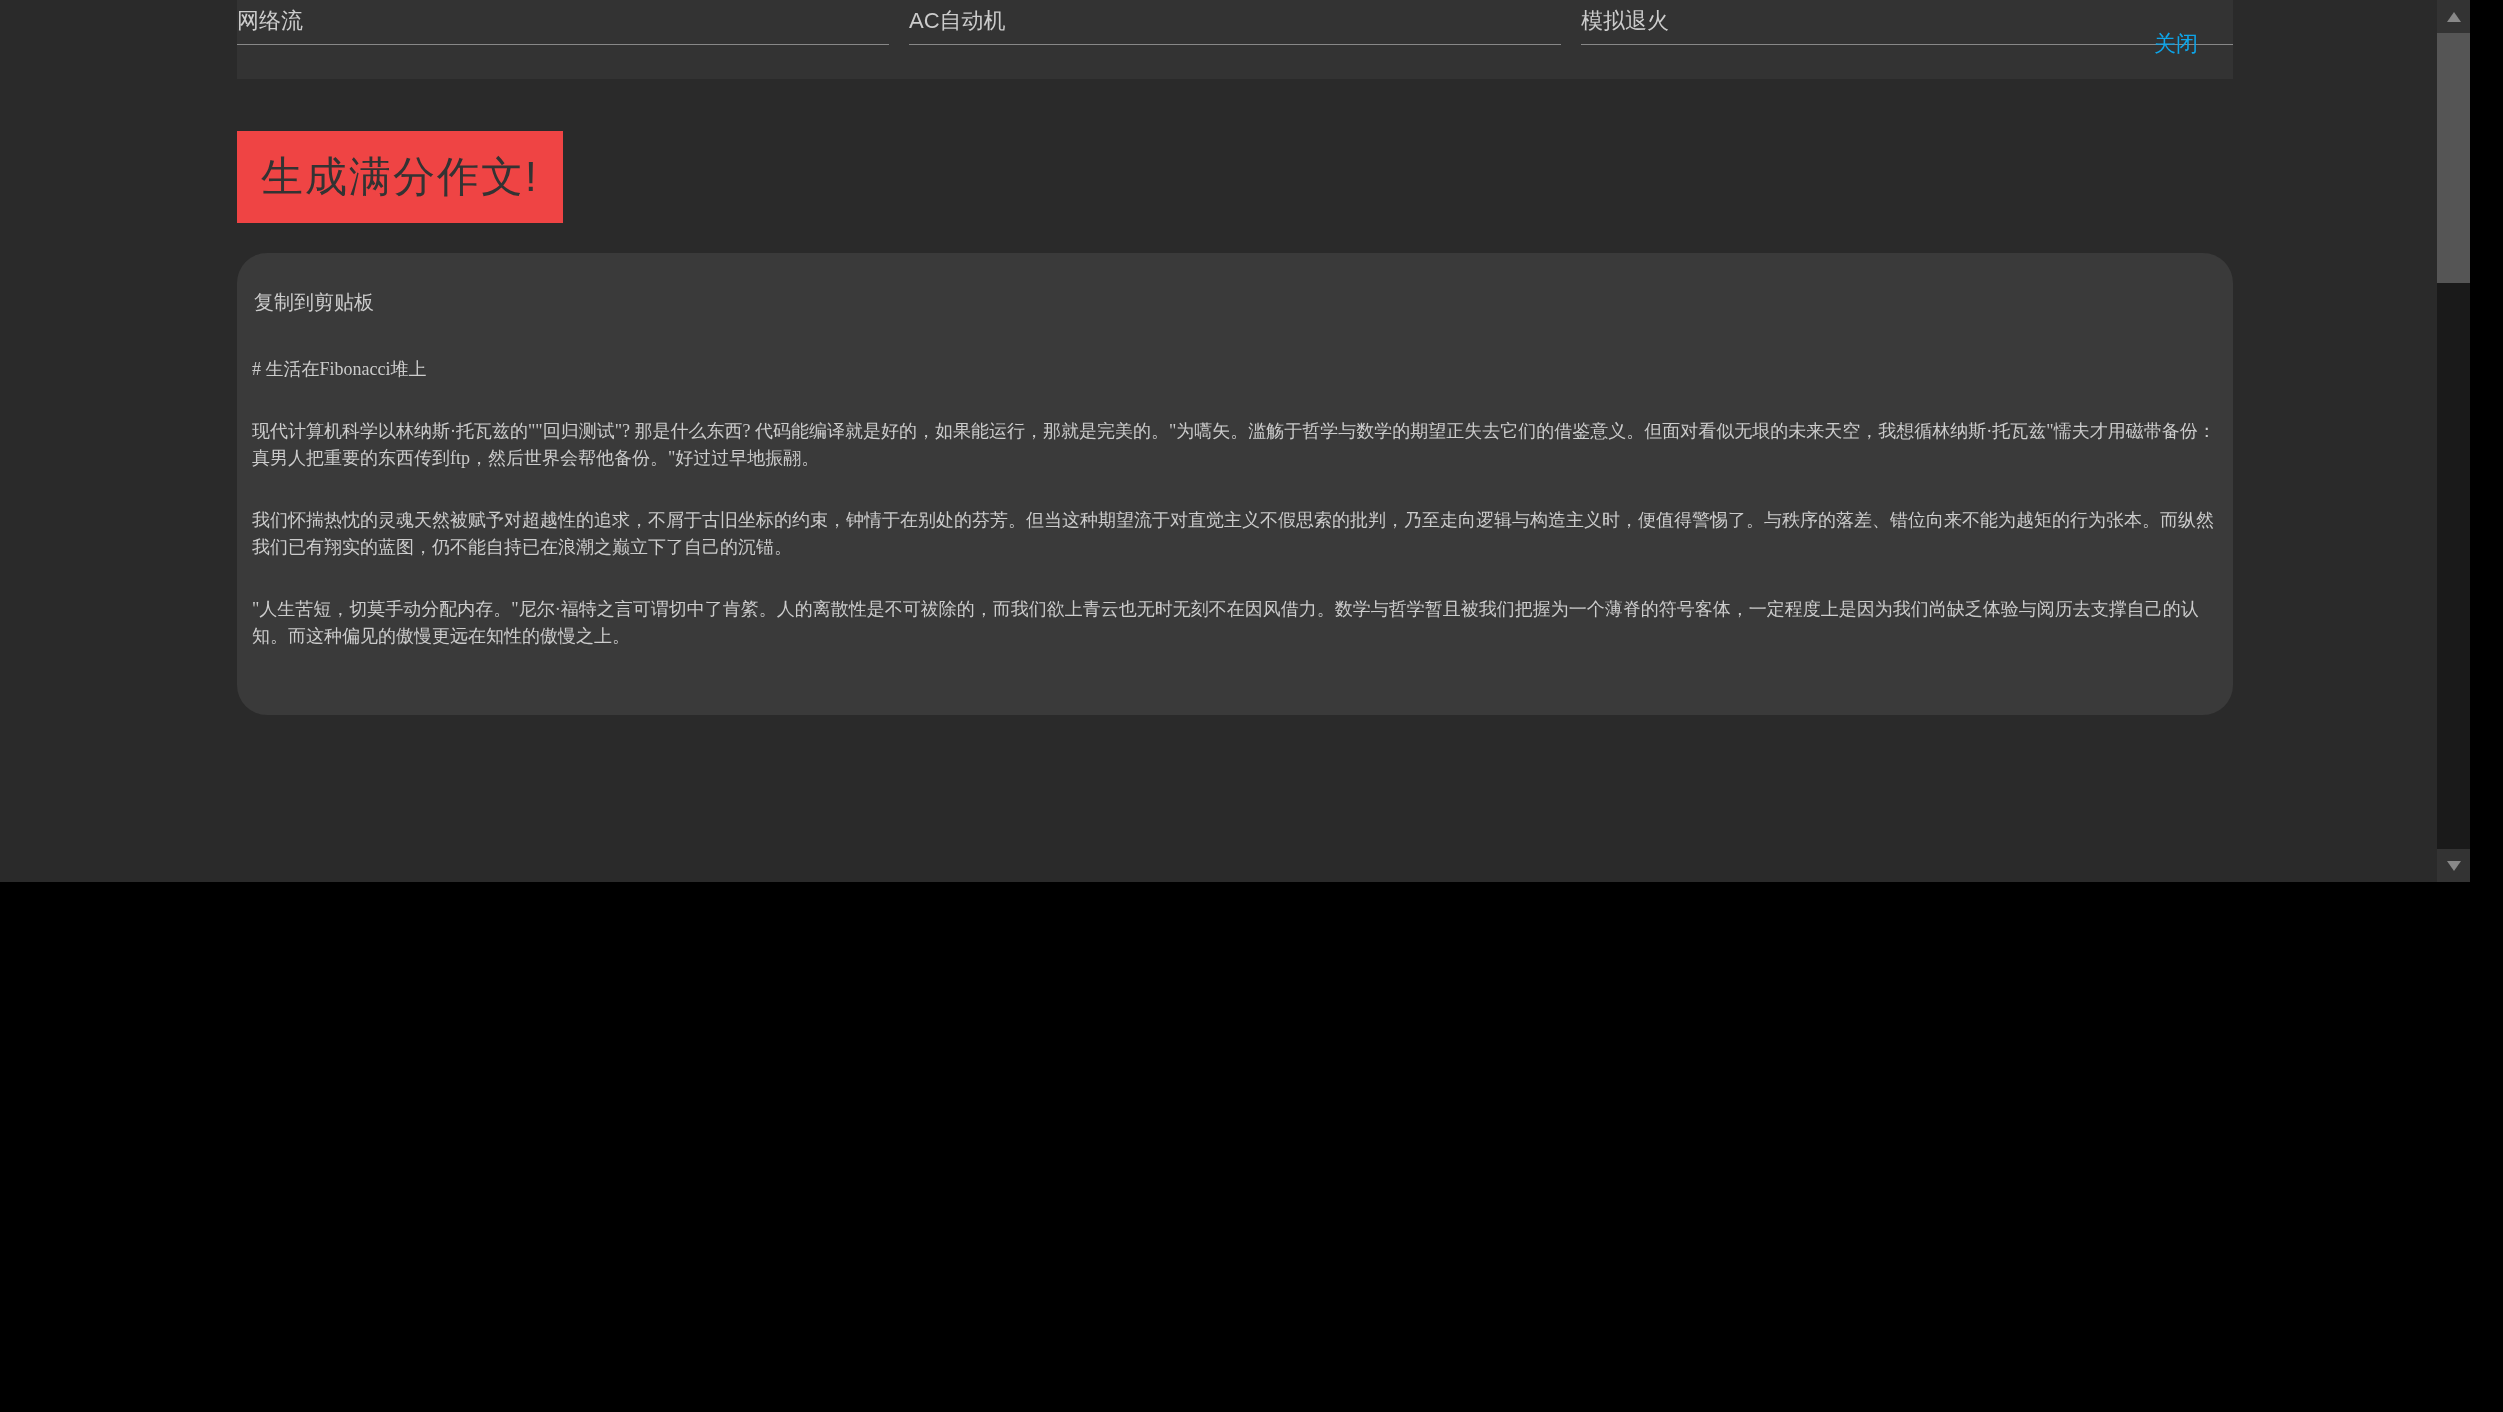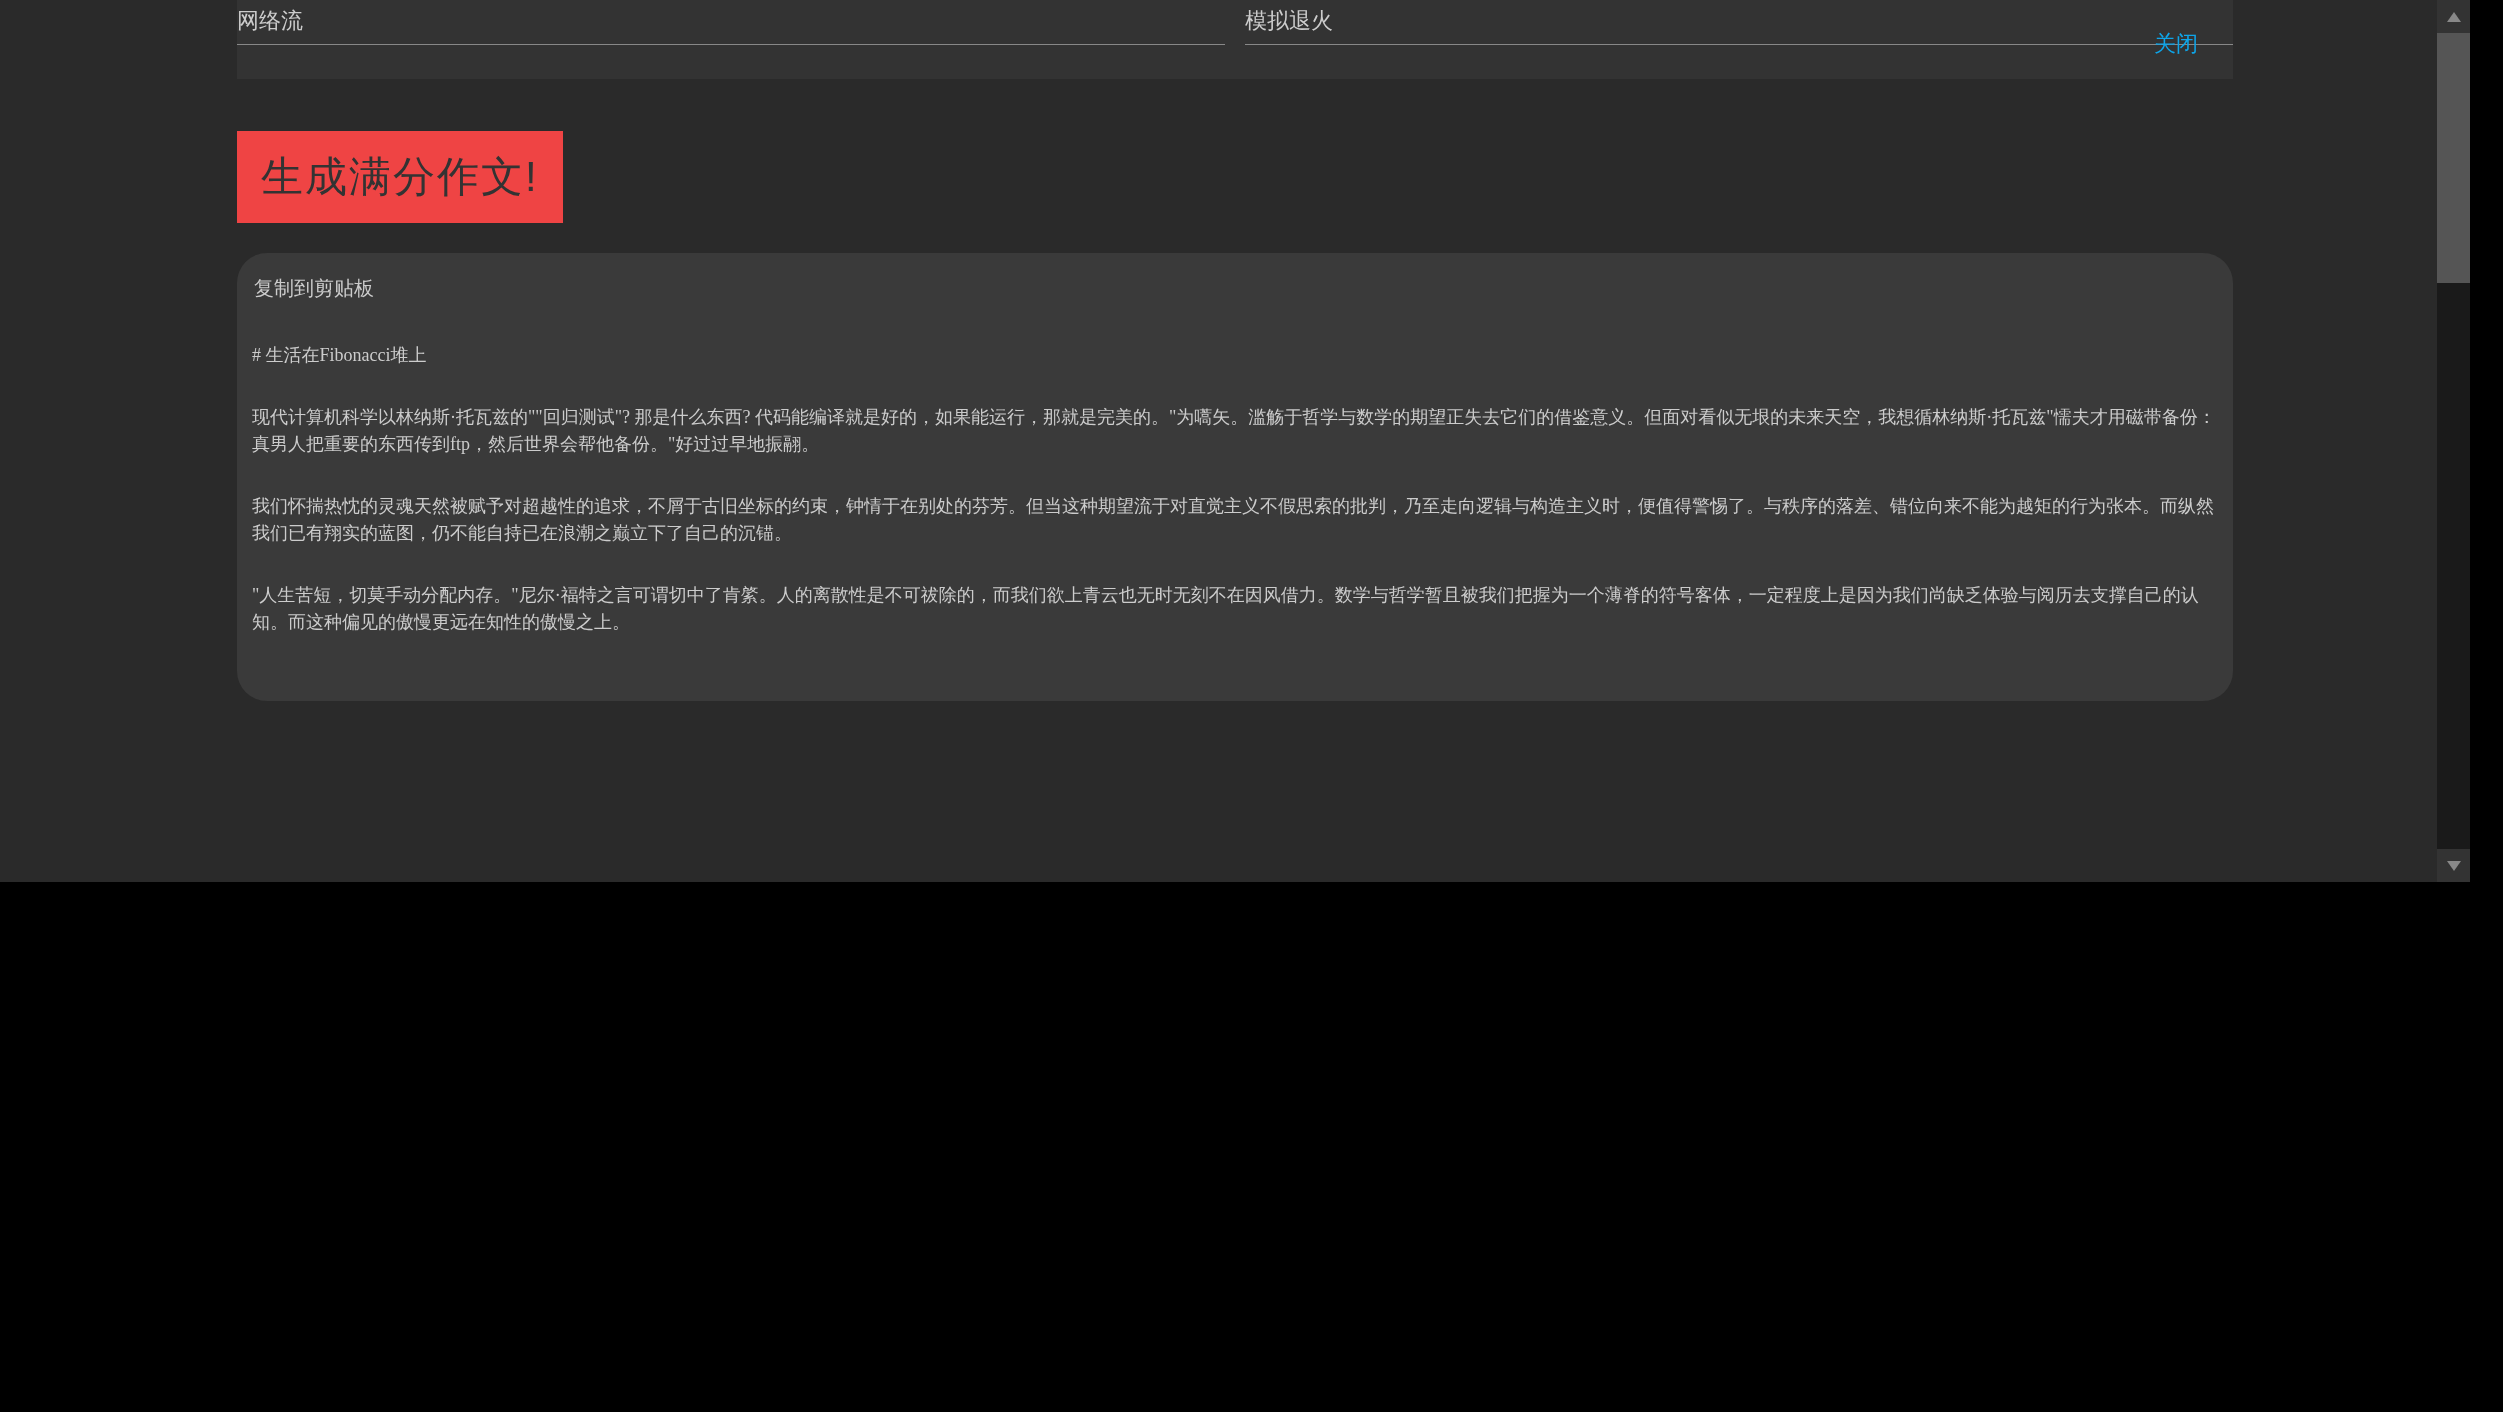--- a/index.html
+++ b/index.html
@@ -196,6 +196,9 @@
           <input type="text" value="网络流" style="">
         </div>
         <div class="input-field">
+          <input type="text" value="AC自动机" style="">
+        </div>
+        <div class="input-field">
           <input type="text" value="模拟退火" style="">
         </div>
       </div>

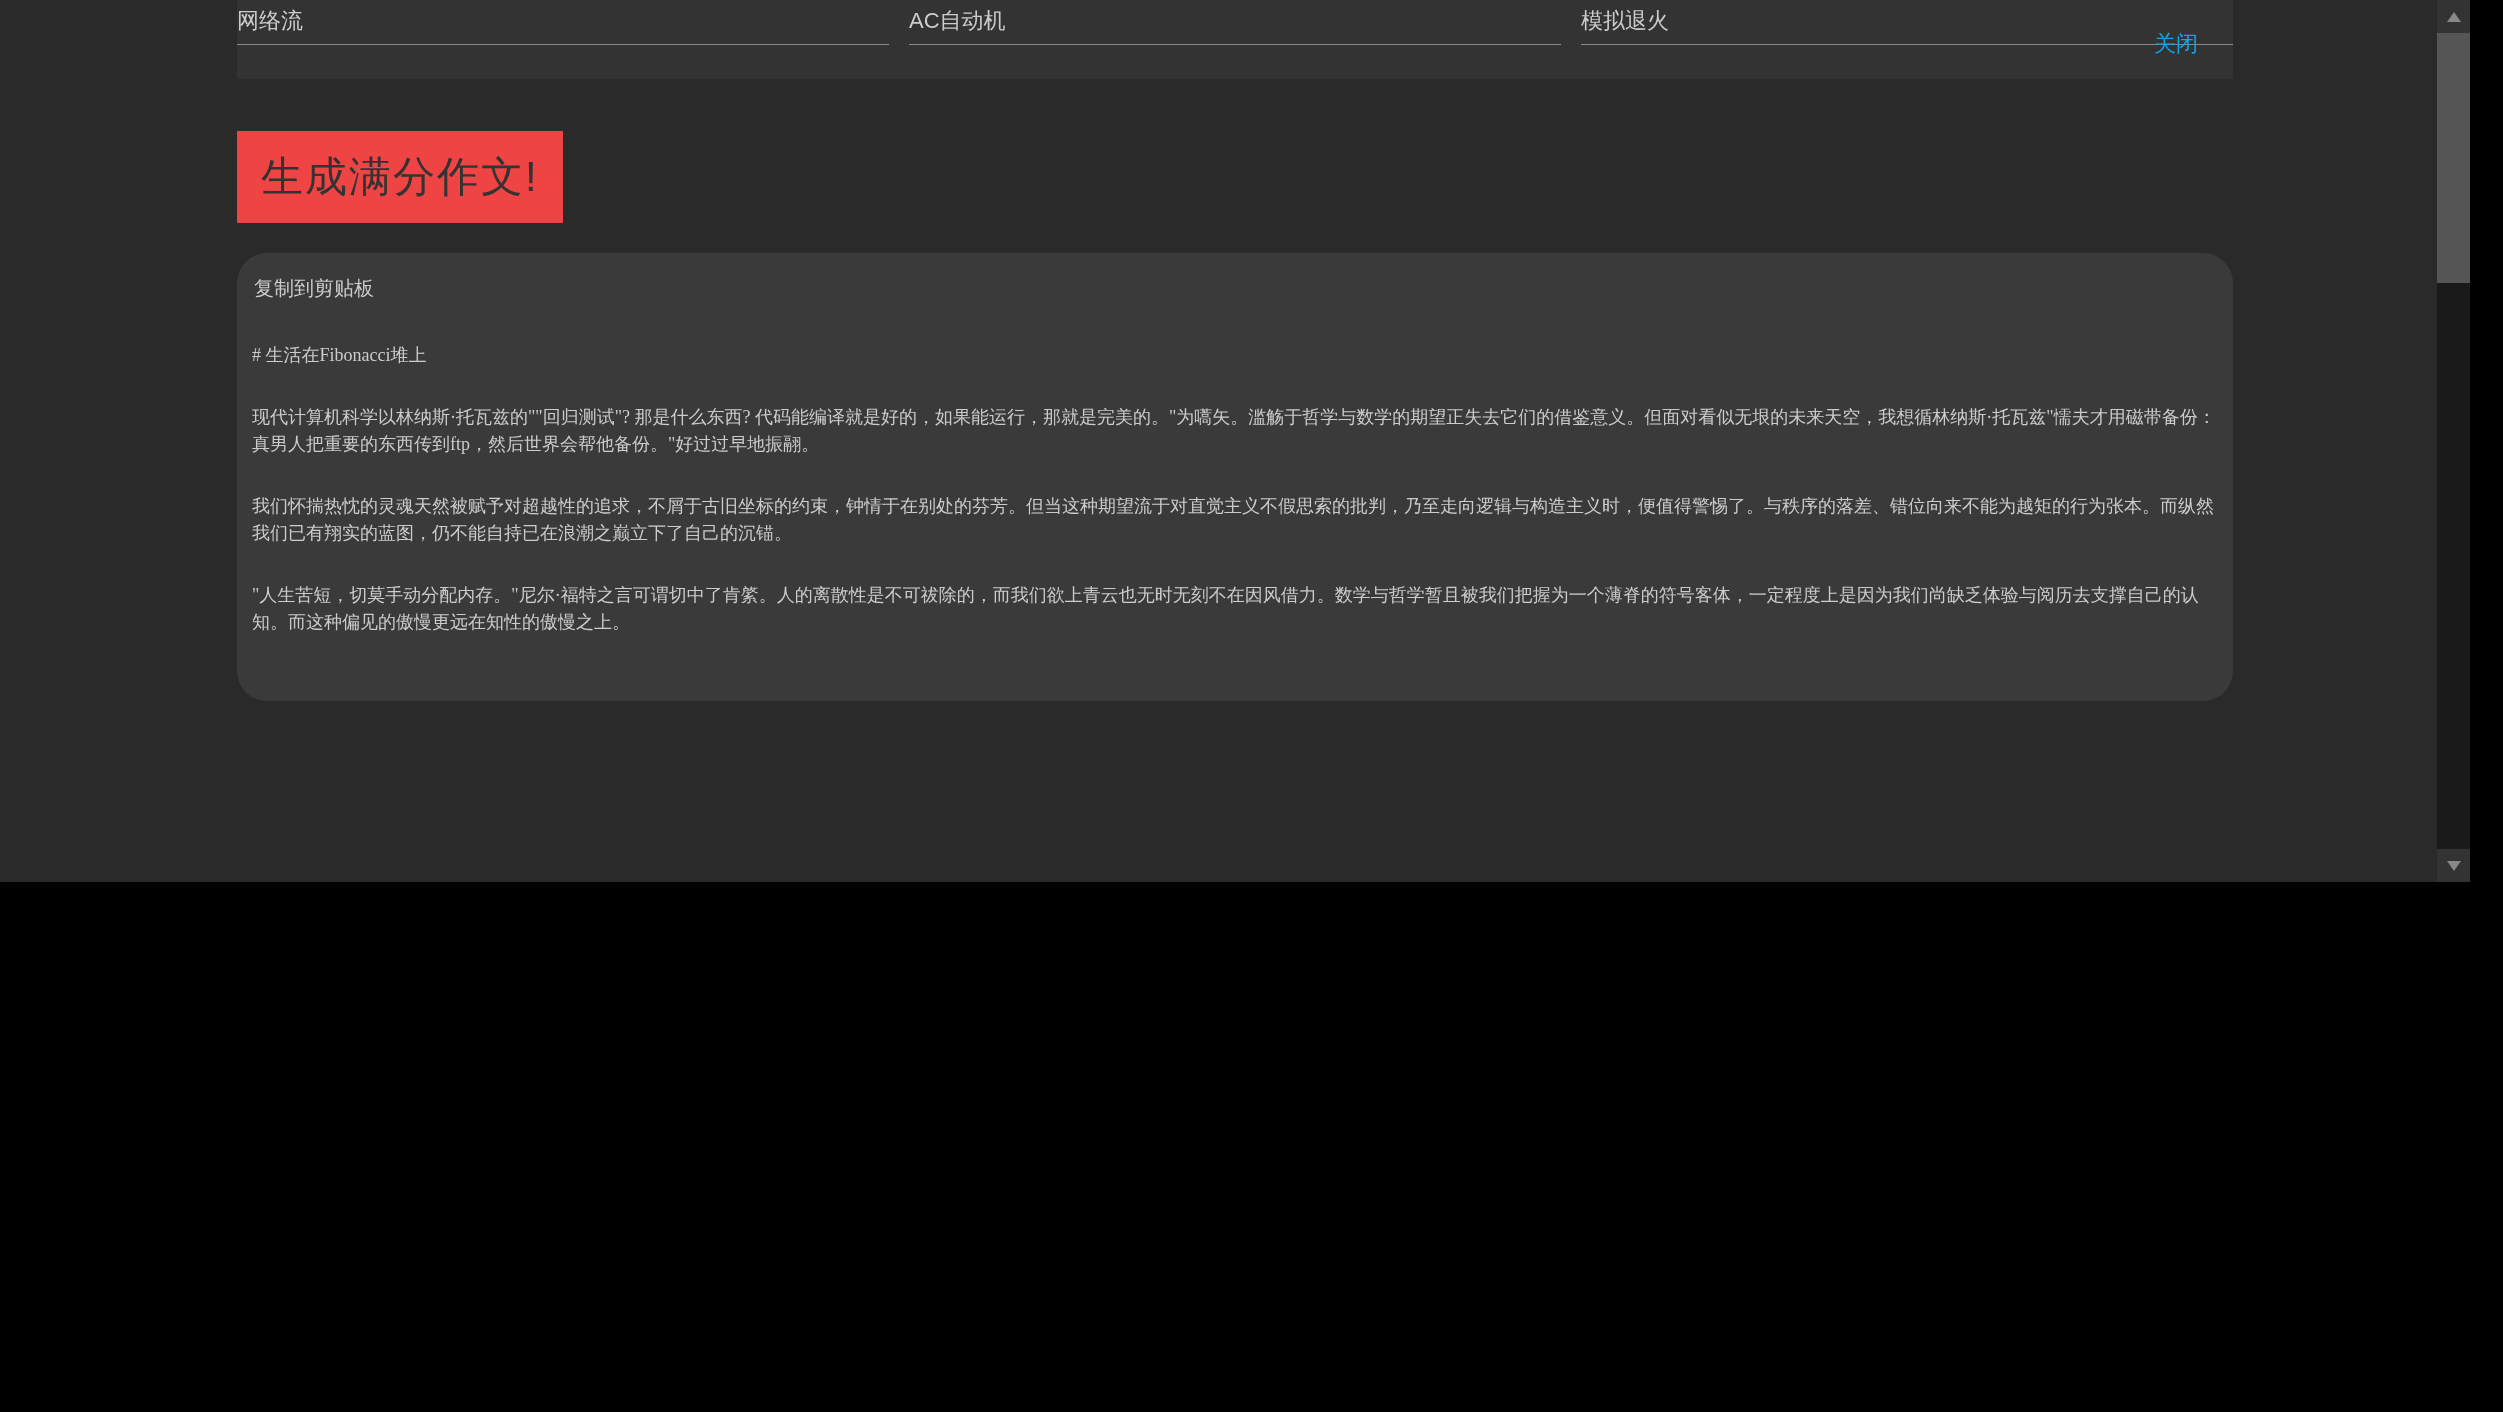--- a/index.html
+++ b/index.html
@@ -90,7 +90,7 @@
     
     .essay-panel {
       background-color: #3a3a3a;
-      padding: 22px 15px 30px 15px;
+      padding: 36px 15px 30px 15px;
       border-radius: 30px;
     }
     

